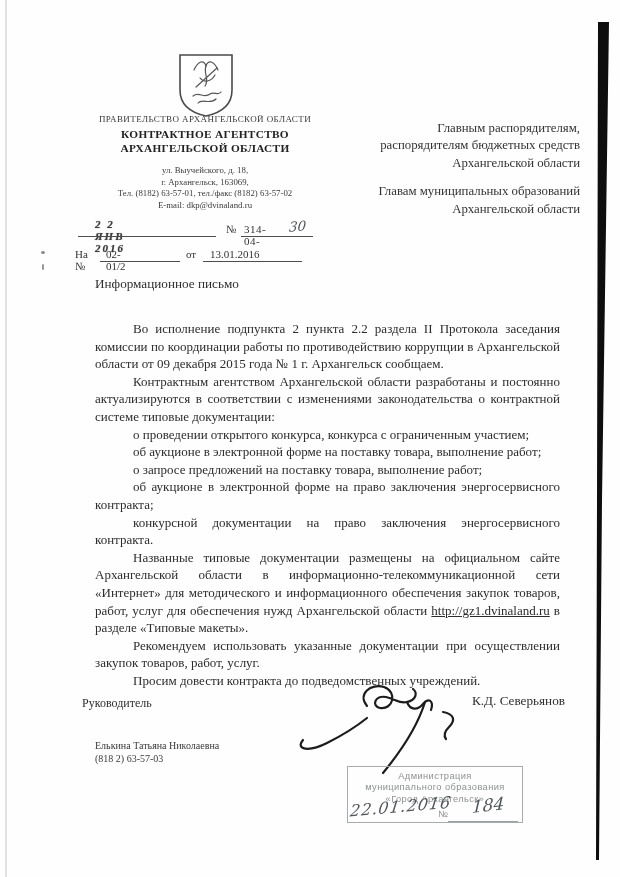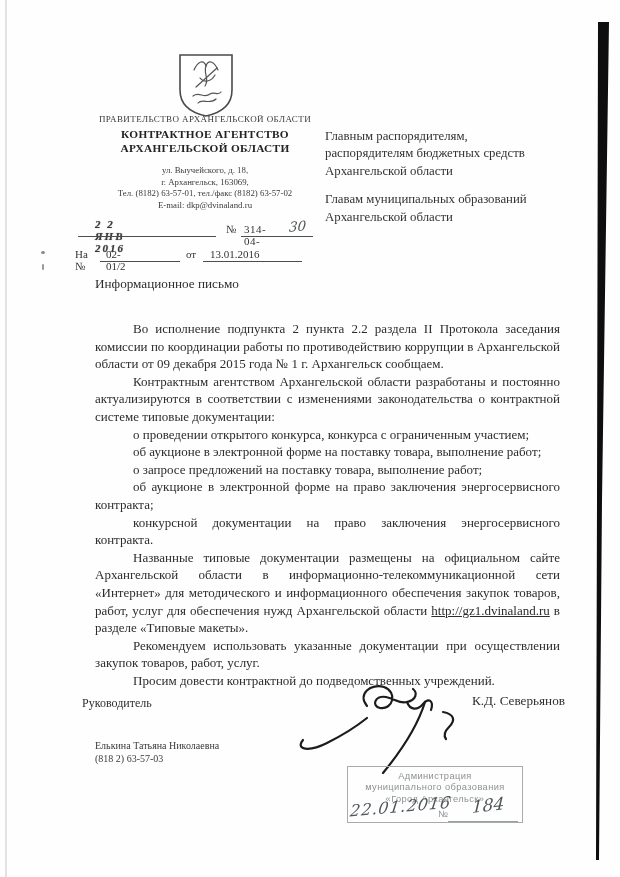--- a/index.html
+++ b/index.html
@@ -28,7 +28,7 @@
     font-size:8.8px;line-height:11.6px;color:#3a3a3a;}
 
   
-  .recipients{position:absolute;left:325px;top:128px;width:255px;text-align:left;
+  .recipients{position:absolute;left:325px;top:120px;width:255px;text-align:right;
     font-size:12.8px;line-height:17.4px;color:#333;}
   .recipients .blk1{margin:0 0 11px 0;}
   .recipients p{margin:0;}

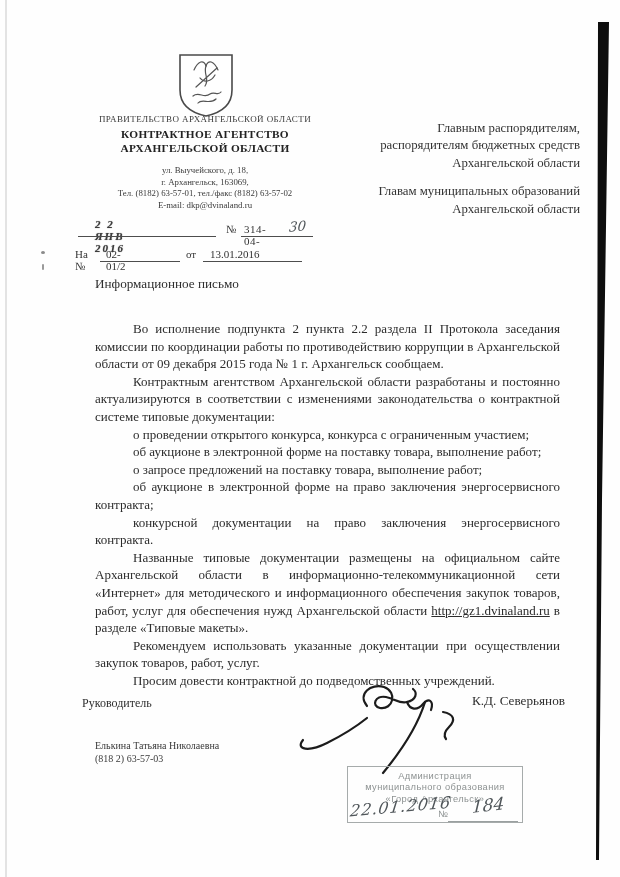--- a/index.html
+++ b/index.html
@@ -158,7 +158,7 @@
     <p>конкурсной документации на право заключения энергосервисного контракта.</p>
     <p><span>Названные типовые документации размещены на официальном сайте Архангельской области в информационно-телекоммуникационной сети «Интернет» для методического и информационного обеспечения закупок товаров, работ, услуг для обеспечения нужд Архангельской области </span><span class="url">http://gz1.dvinaland.ru</span><span> в разделе «Типовые макеты».</span></p>
     <p>Рекомендуем использовать указанные документации при осуществлении закупок товаров, работ, услуг.</p>
-    <p>Просим довести контрактной до подведомственных учреждений.</p>
+    <p>Просим довести контракта до подведомственных учреждений.</p>
   </div>
 
   <div class="sig-position">Руководитель</div>

